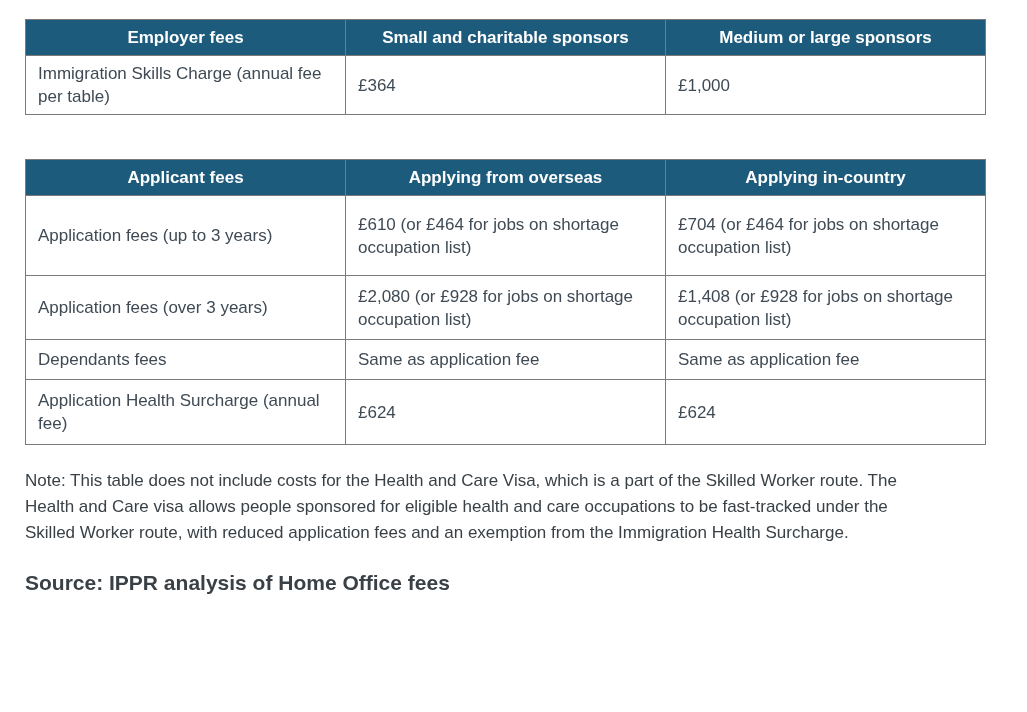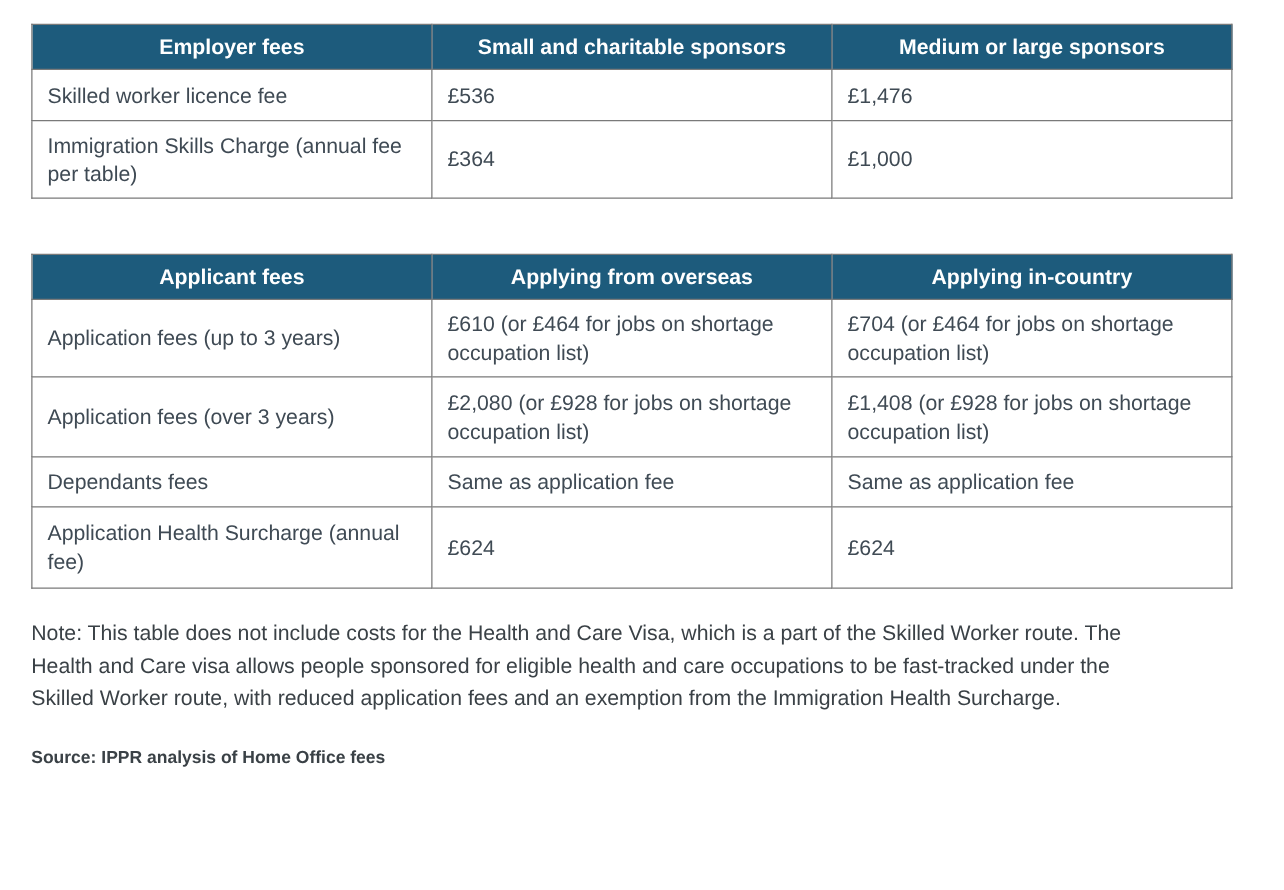--- a/index.html
+++ b/index.html
@@ -90,11 +90,6 @@
     </thead>
     <tbody>
         <tr>
-          <td>Skilled worker licence fee</td>
-          <td>£536</td>
-          <td>£1,476</td>
-        </tr>
-        <tr>
           <td>Immigration Skills Charge (annual fee per table)</td>
           <td>£364</td>
           <td>£1,000</td>

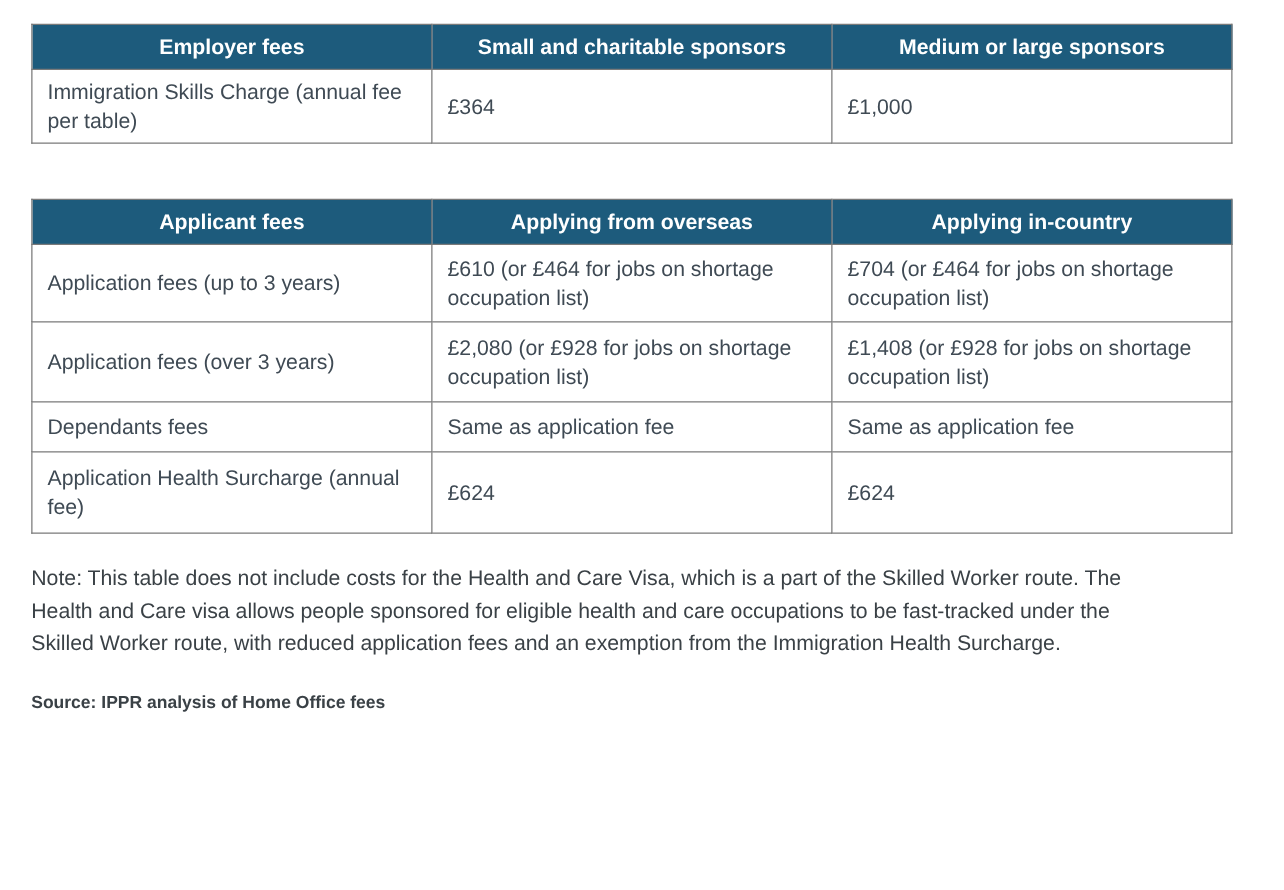--- a/index.html
+++ b/index.html
@@ -51,7 +51,7 @@
   #table-0 tbody tr:nth-child(1){height:41px;}
   #table-0 tbody tr:nth-child(2){height:62px;}
   #table-0 tbody tr:nth-child(3){height:62px;}
-  #table-1 tbody tr:nth-child(1){height:62px;}
+  #table-1 tbody tr:nth-child(1){height:80px;}
   #table-1 tbody tr:nth-child(2){height:64px;}
   #table-1 tbody tr:nth-child(3){height:40px;}
   #table-1 tbody tr:nth-child(4){height:65px;}

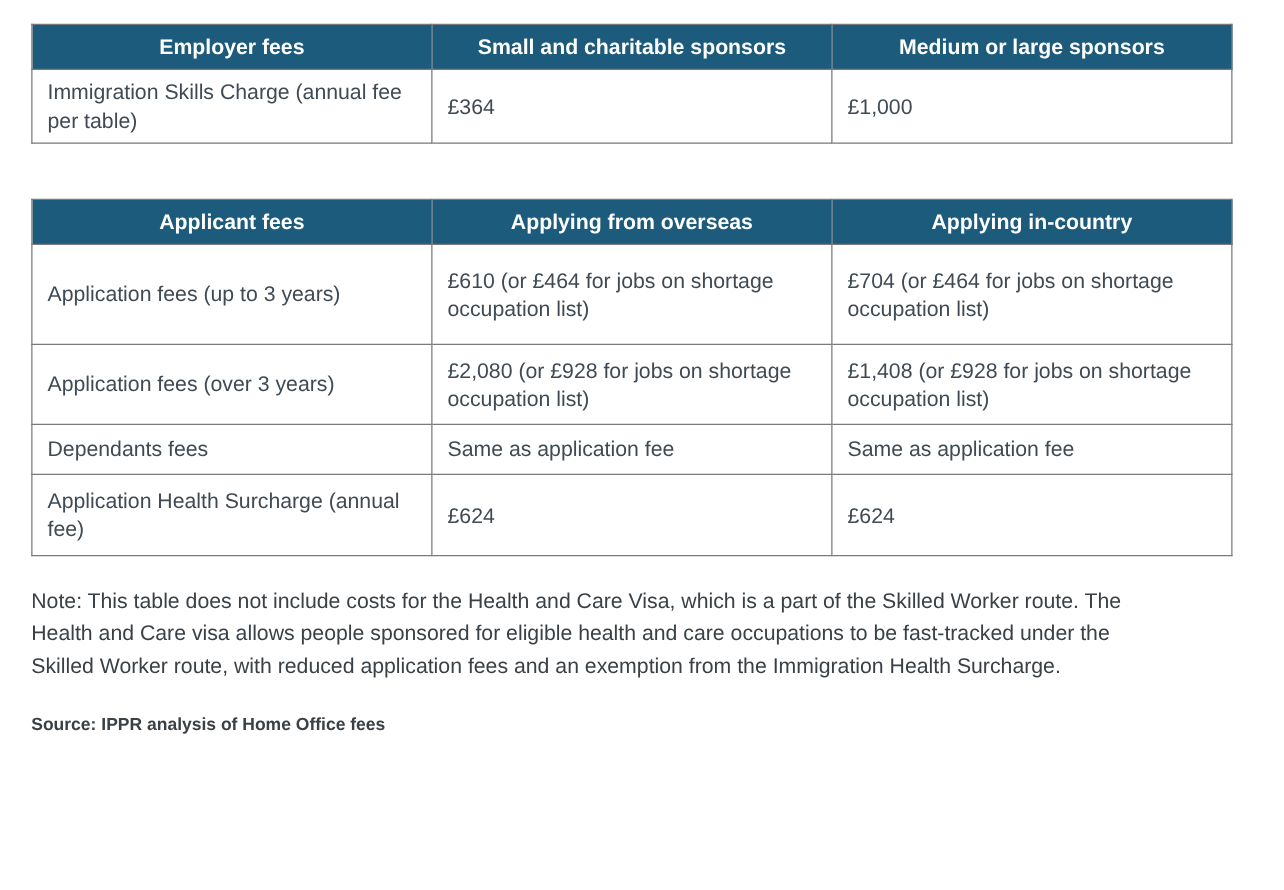--- a/index.html
+++ b/index.html
@@ -65,7 +65,7 @@
   }
   .source{
     margin-top:25px;
-    font-size:14px;
+    font-size:21px;
     font-weight:bold;
     color:var(--note-text);
   }

